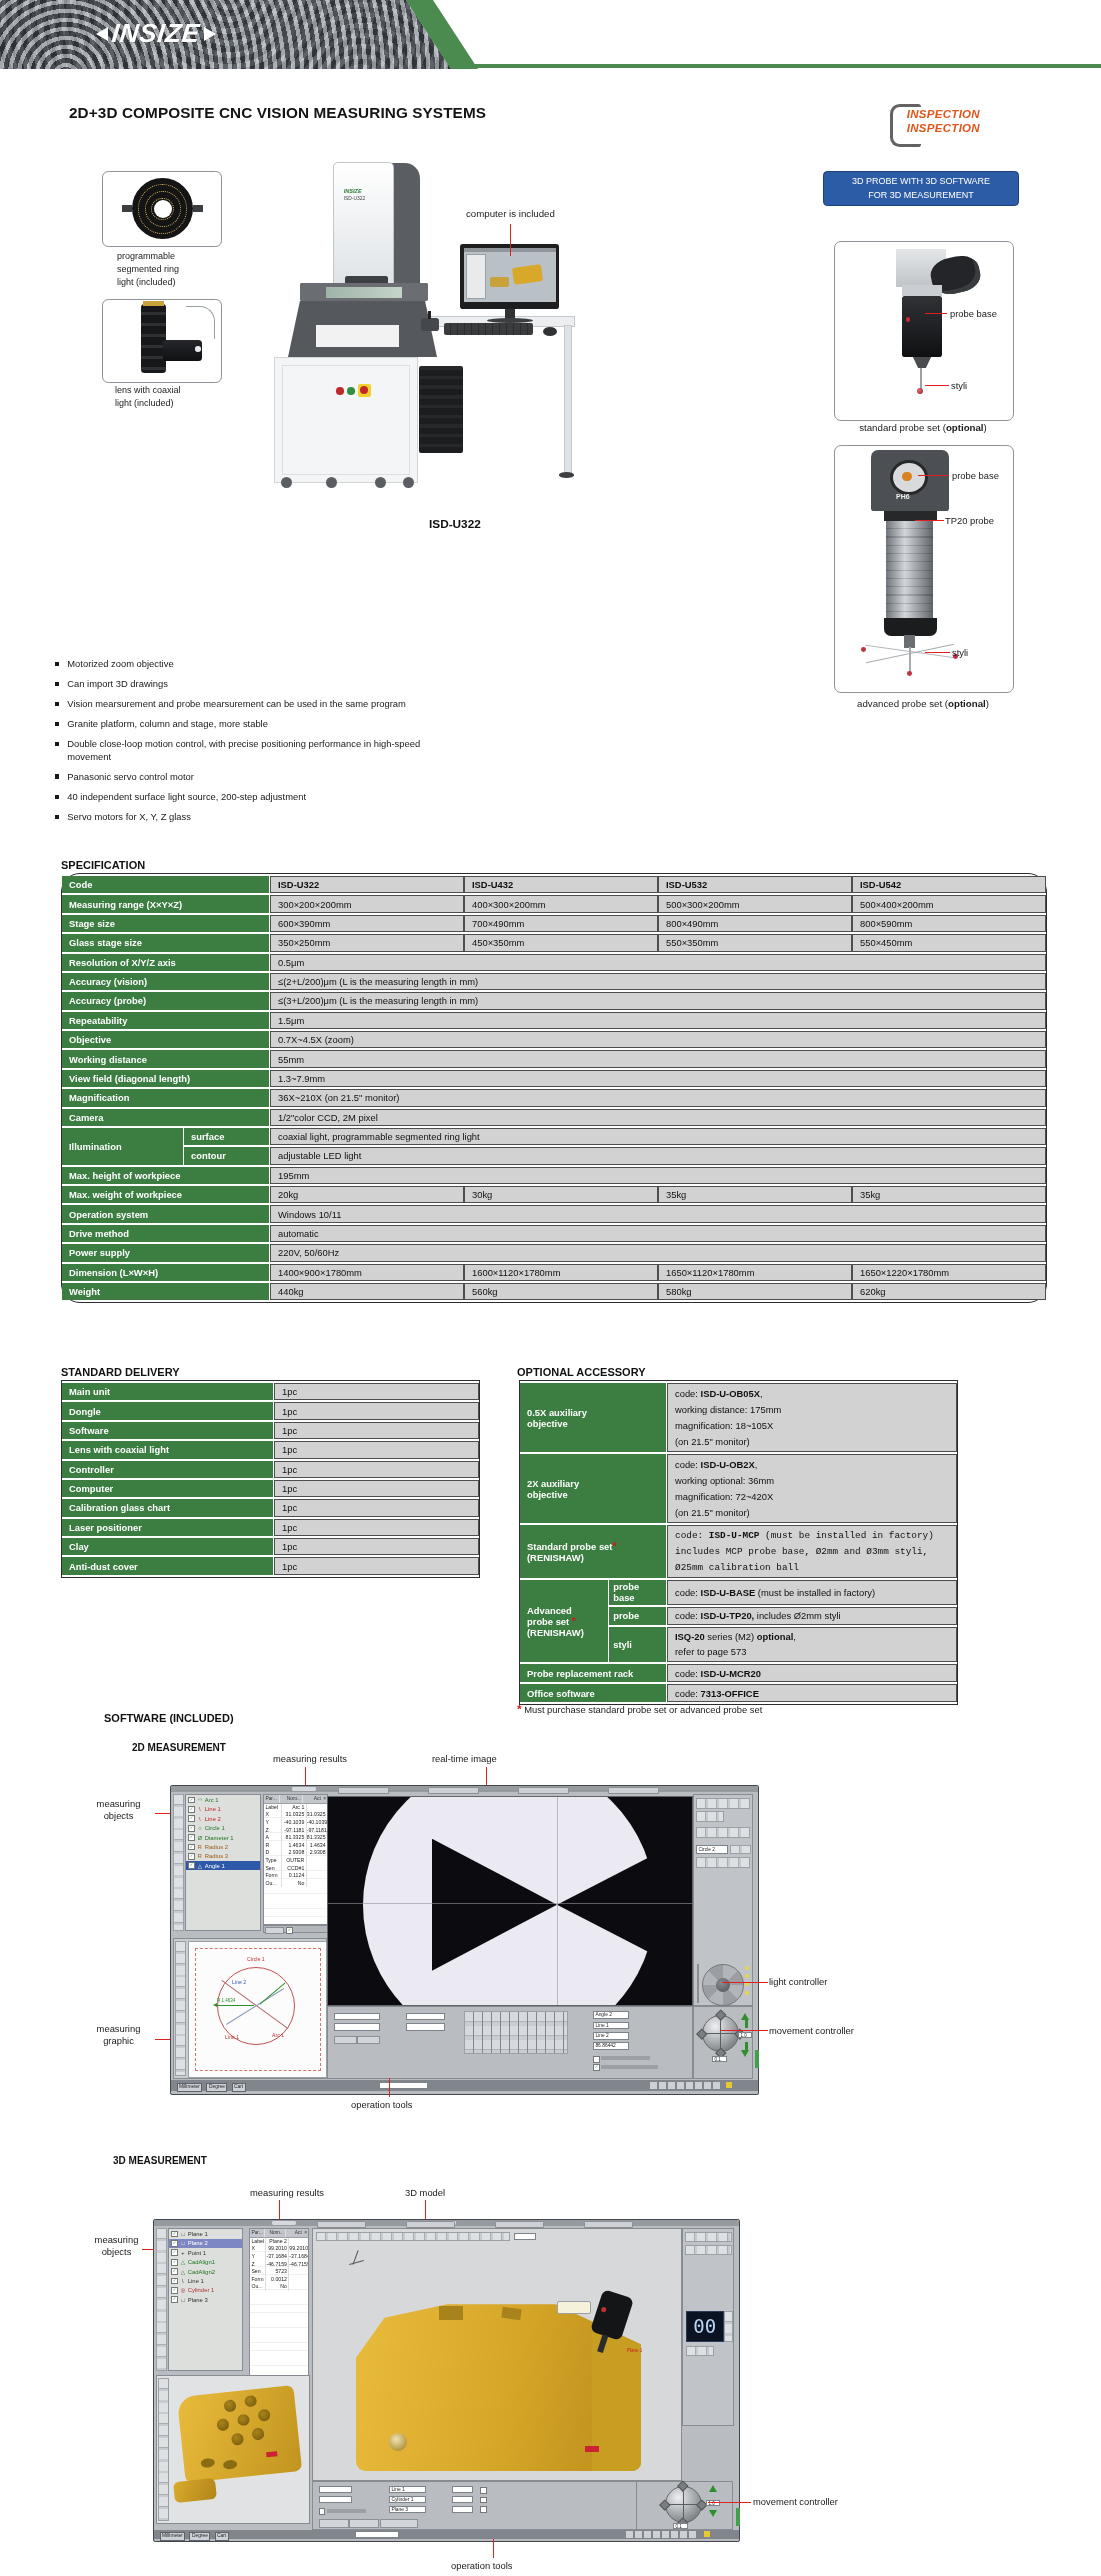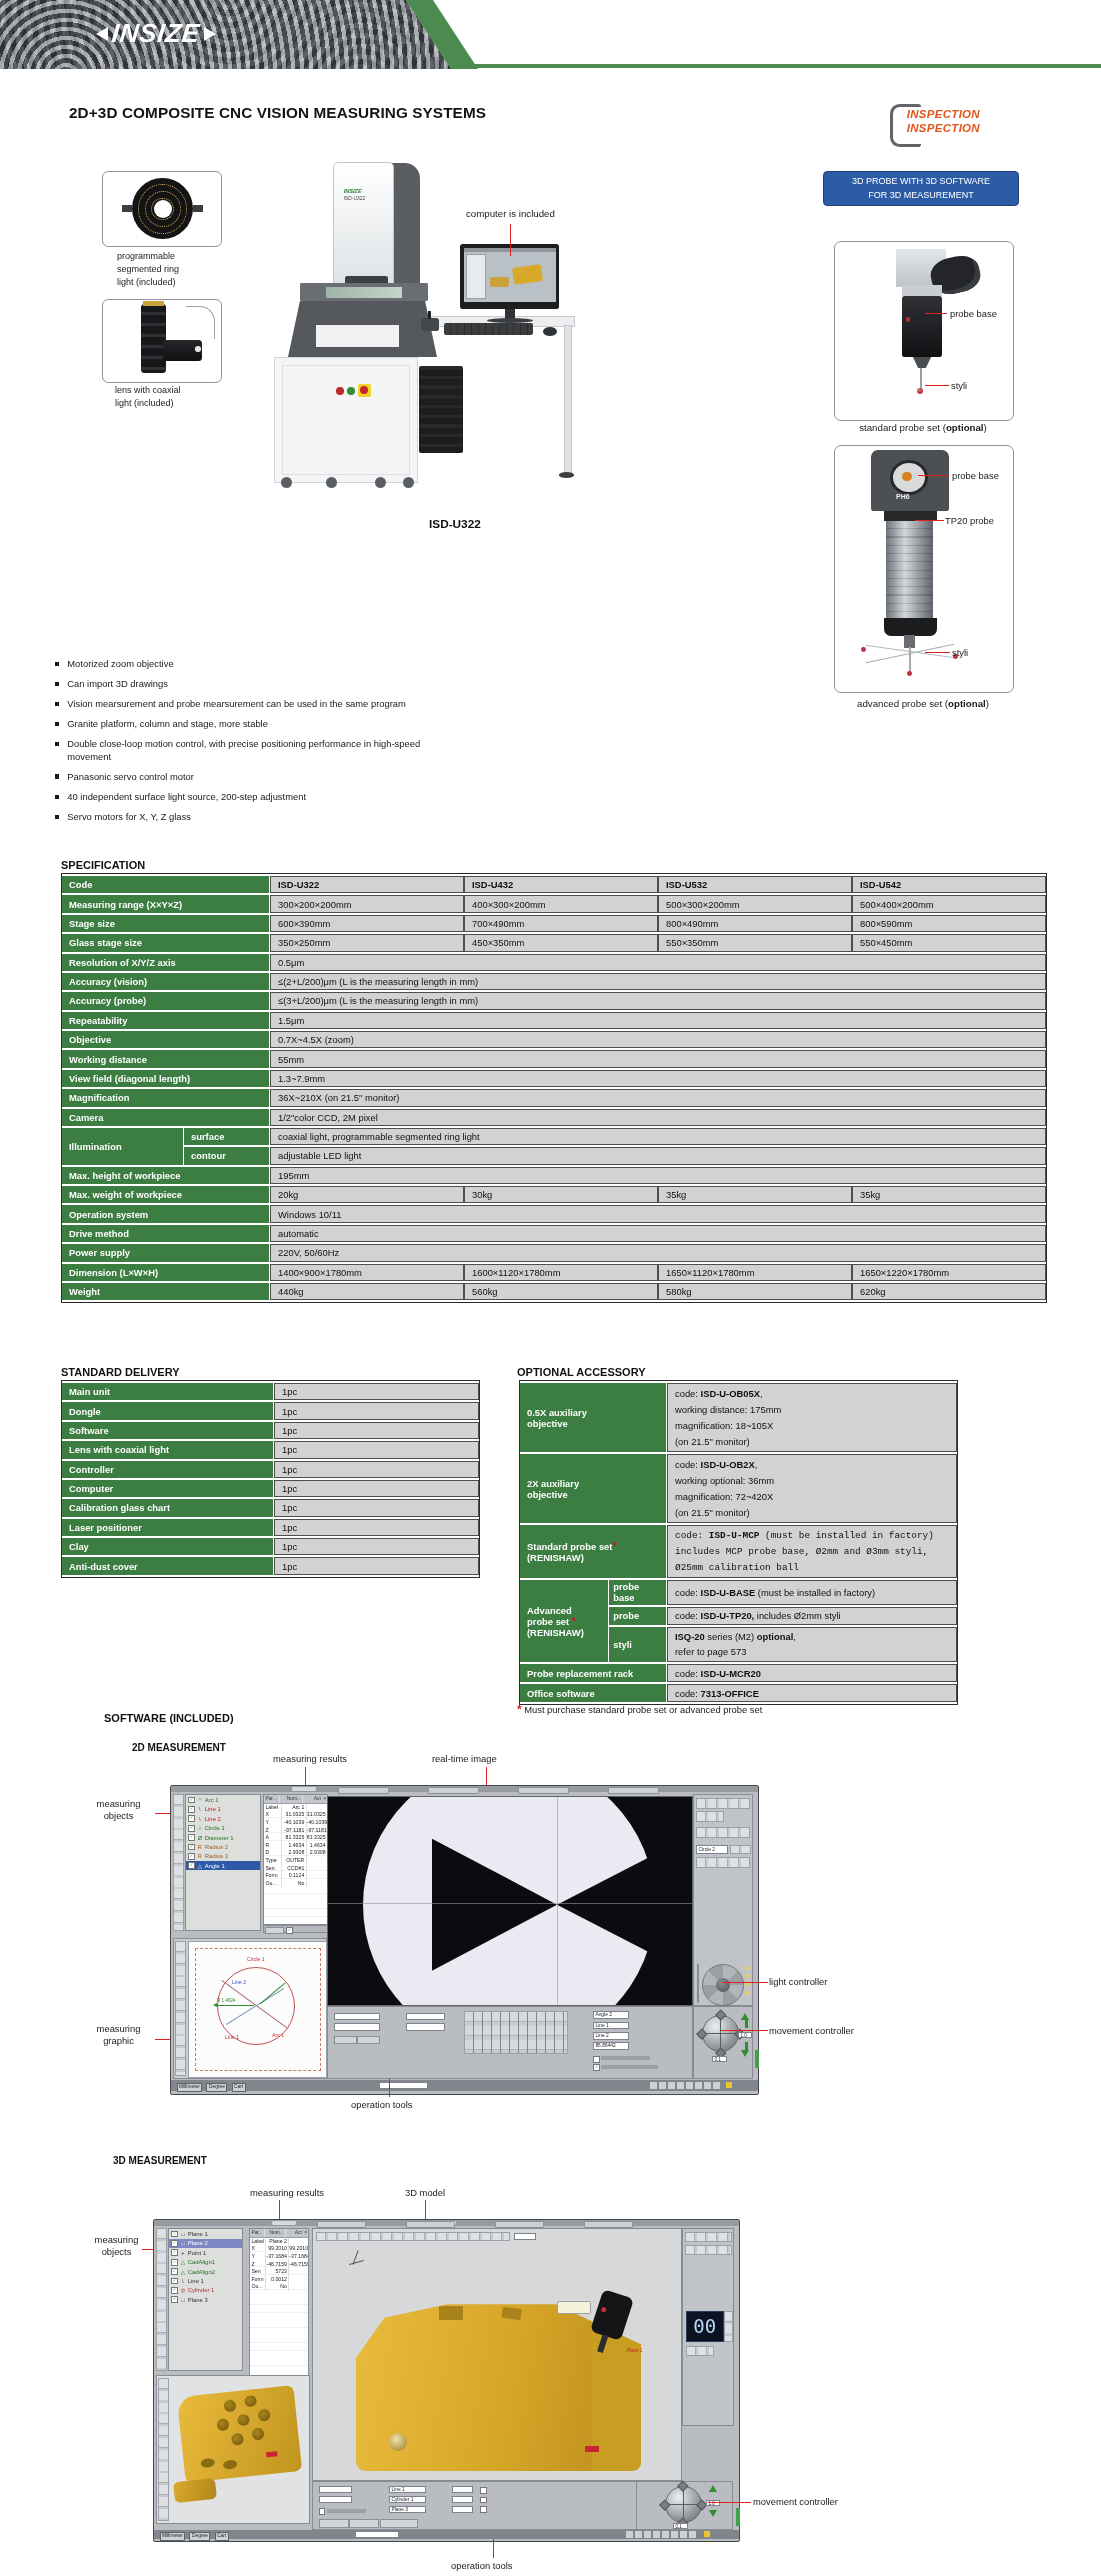--- a/index.html
+++ b/index.html
@@ -249,7 +249,7 @@
     </ul>
 
   <div class="t h1" style="left:61px;top:859px;">SPECIFICATION</div>
-  <table class="tbl" style="left:61px;top:873px;width:984px;">
+  <table class="tbl" style="left:61px;top:873px;width:984px;border-radius:19px;">
     <colgroup>
         <col style="width:122px">
         <col style="width:86px">

